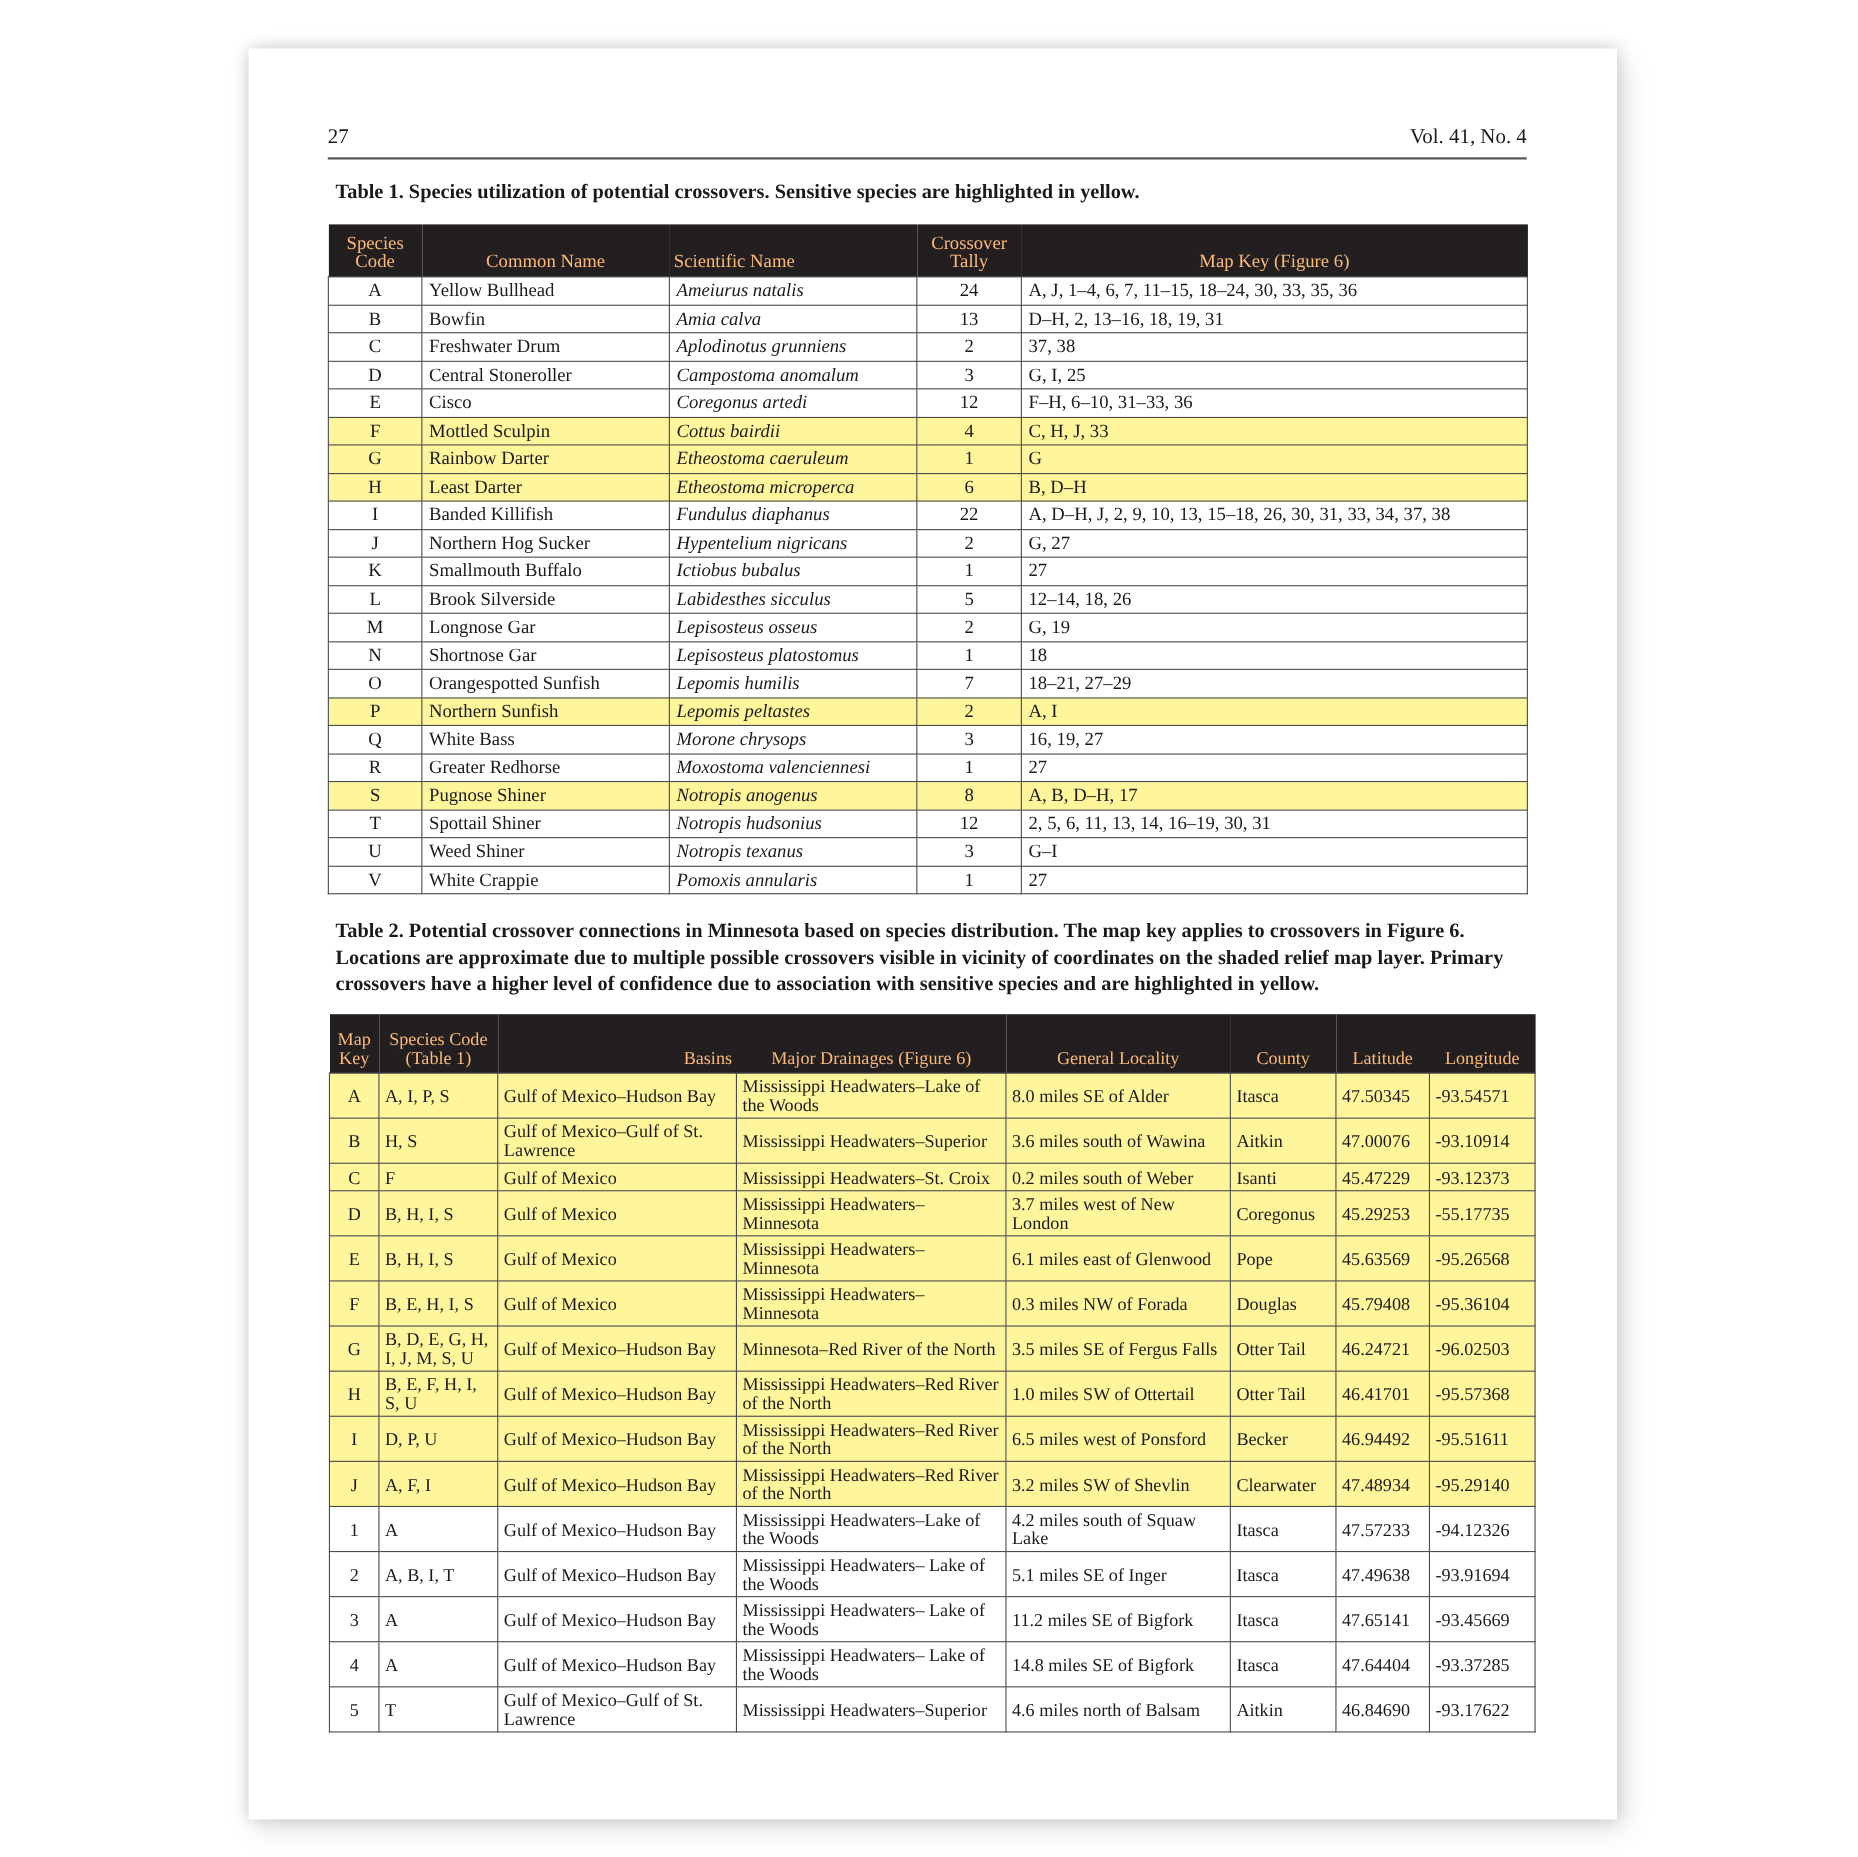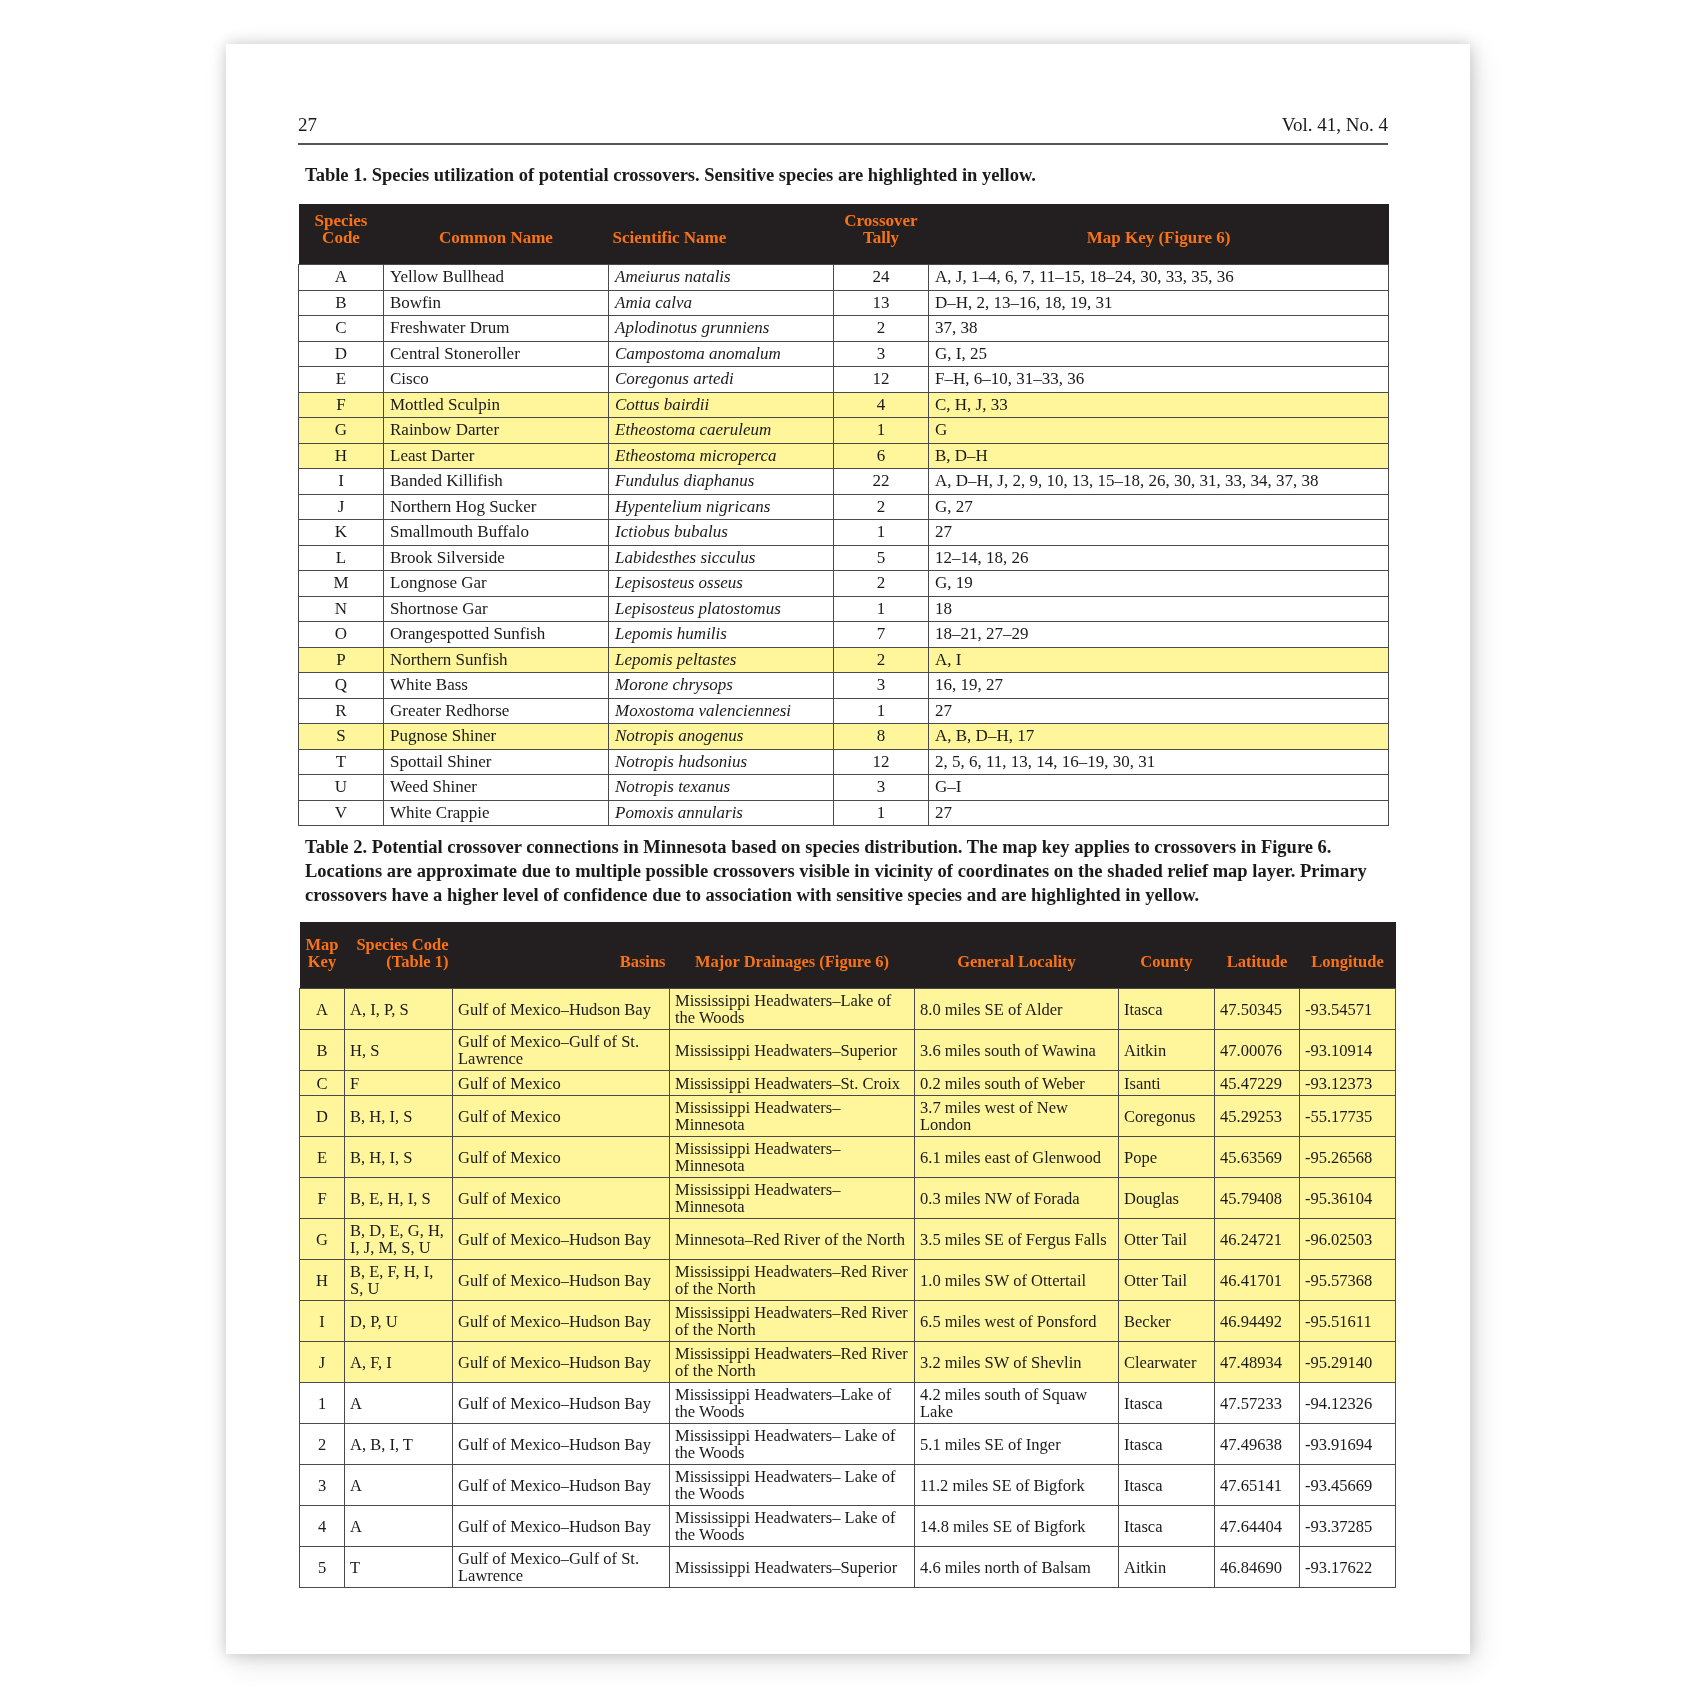--- a/index.html
+++ b/index.html
@@ -25,8 +25,8 @@
   #t1 { left:298px; top:204px; width:1091px; }
   #t2 { left:299px; top:922px; width:1097px; font-size:16.5px; }
   thead th {
-    background:#231f20; color:#f97316; font-weight:bold; font-size:17px; line-height:17px;
-    vertical-align:bottom; padding:6px 4px 18px 4px; border:none;
+    background:#231f20; color:#fdba74; font-weight:normal; font-size:17px; line-height:17px;
+    vertical-align:bottom; padding:6px 4px 5px 4px; border:none;
   }
   #t1 thead th { height:36px; }
   #t2 thead th { height:42px; font-size:16.5px; }

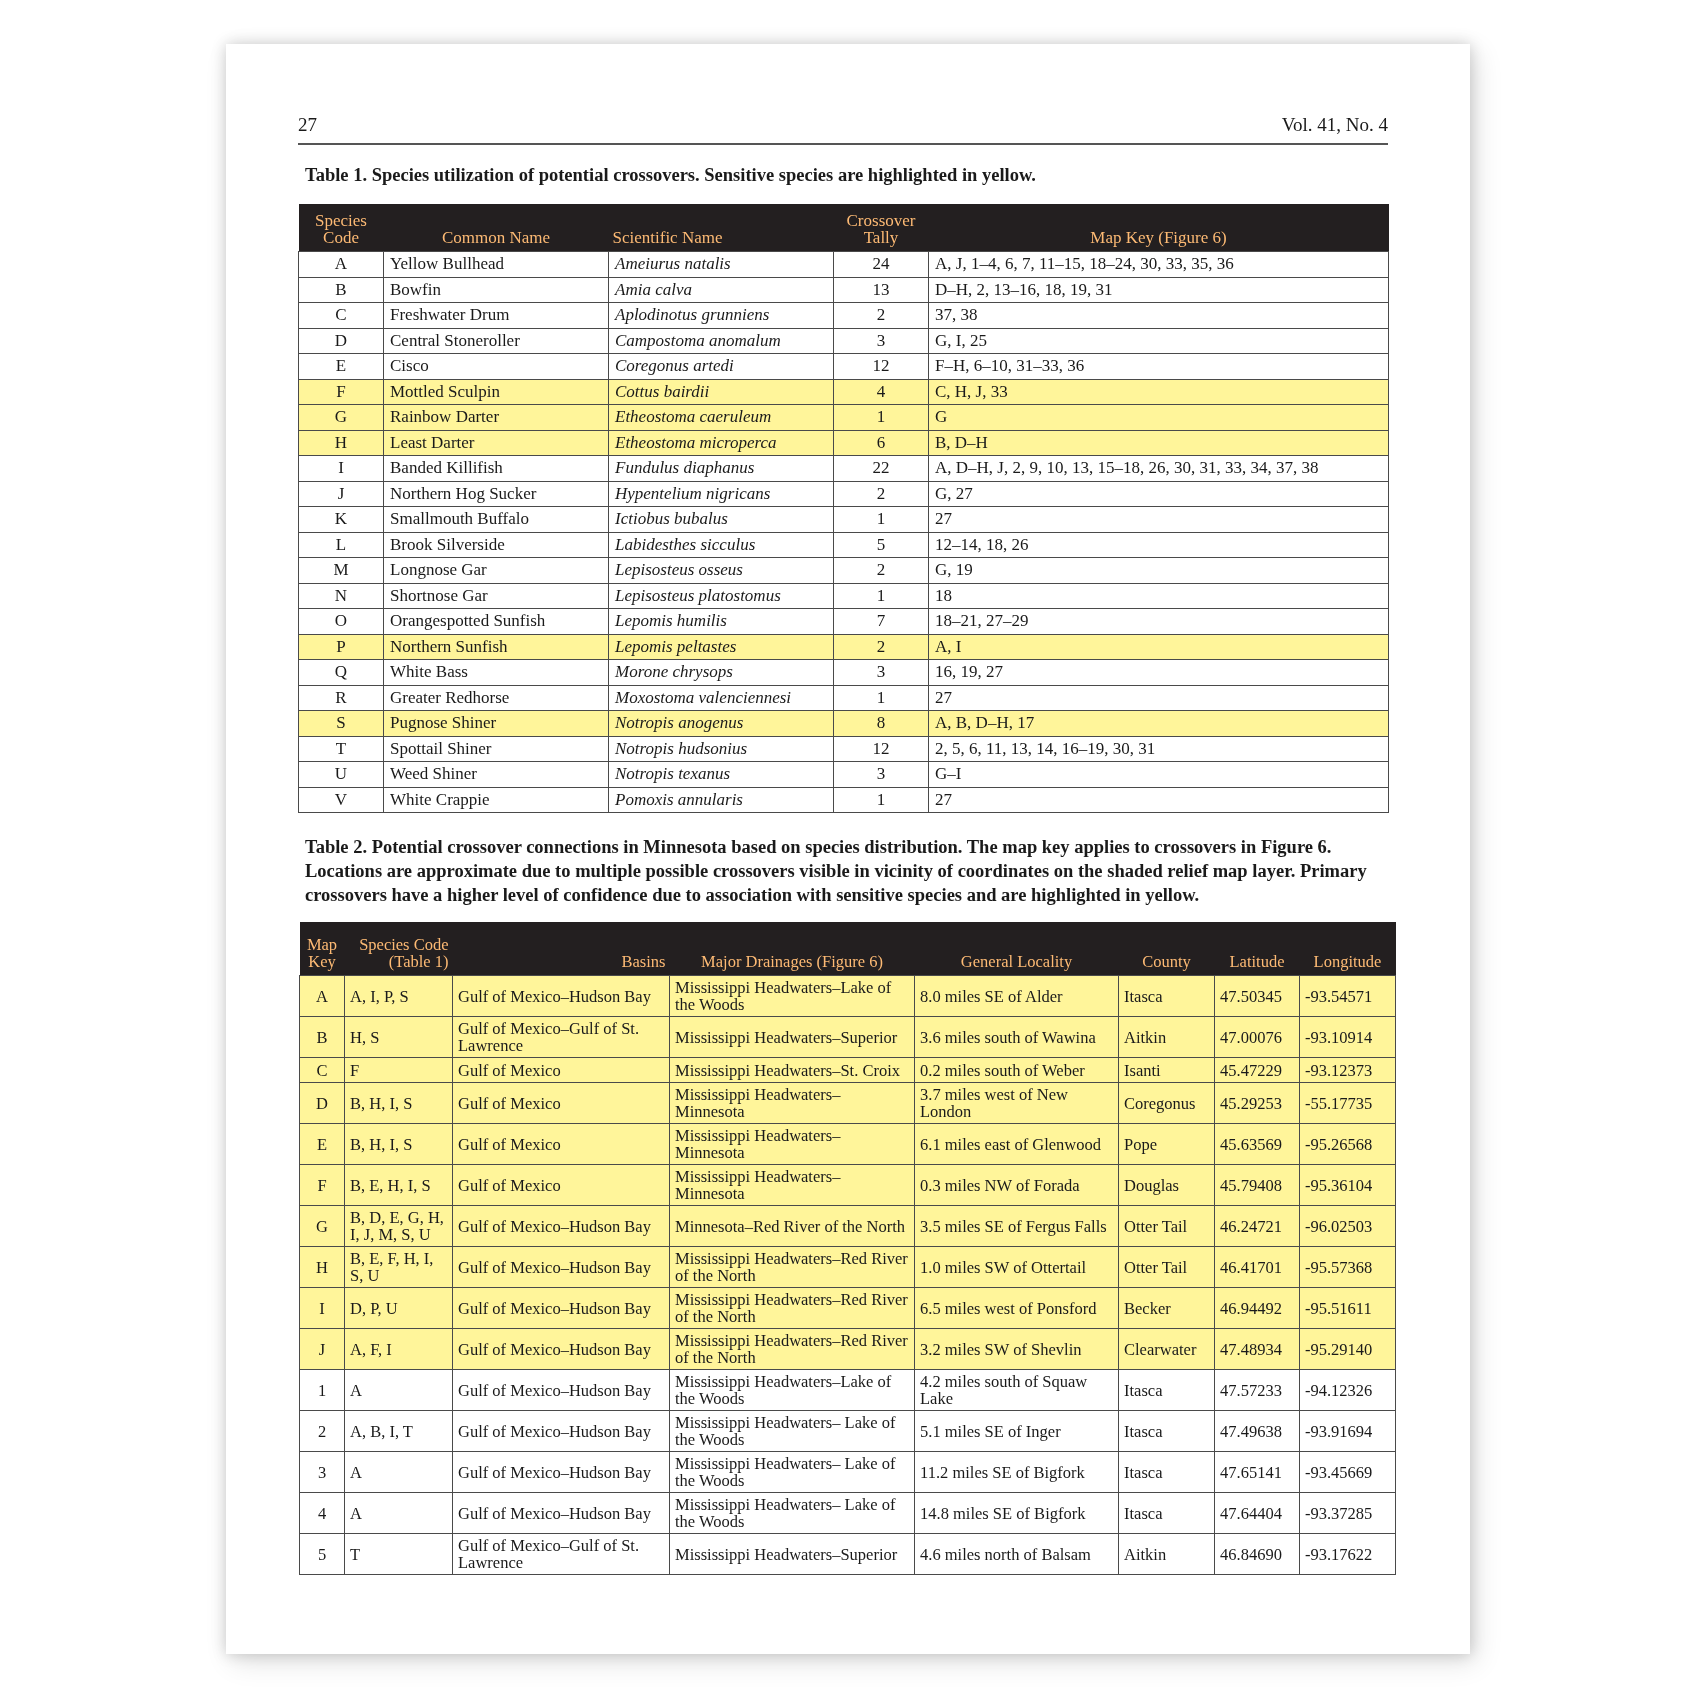--- a/index.html
+++ b/index.html
@@ -241,7 +241,7 @@
   <thead>
       <tr>
         <th style="text-align: center;"><span>Map</span><br><span>Key</span></th>
-        <th style="text-align: right; margin-top: 38px;"><span>Species Code</span><br><span>(Table 1)</span></th>
+        <th style="text-align: center; margin-top: 38px;"><span>Species Code</span><br><span>(Table 1)</span></th>
         <th style="text-align: right;"><span>Basins</span></th>
         <th style="text-align: center;"><span>Major Drainages (Figure 6)</span></th>
         <th style="text-align: center;"><span>General Locality</span></th>

